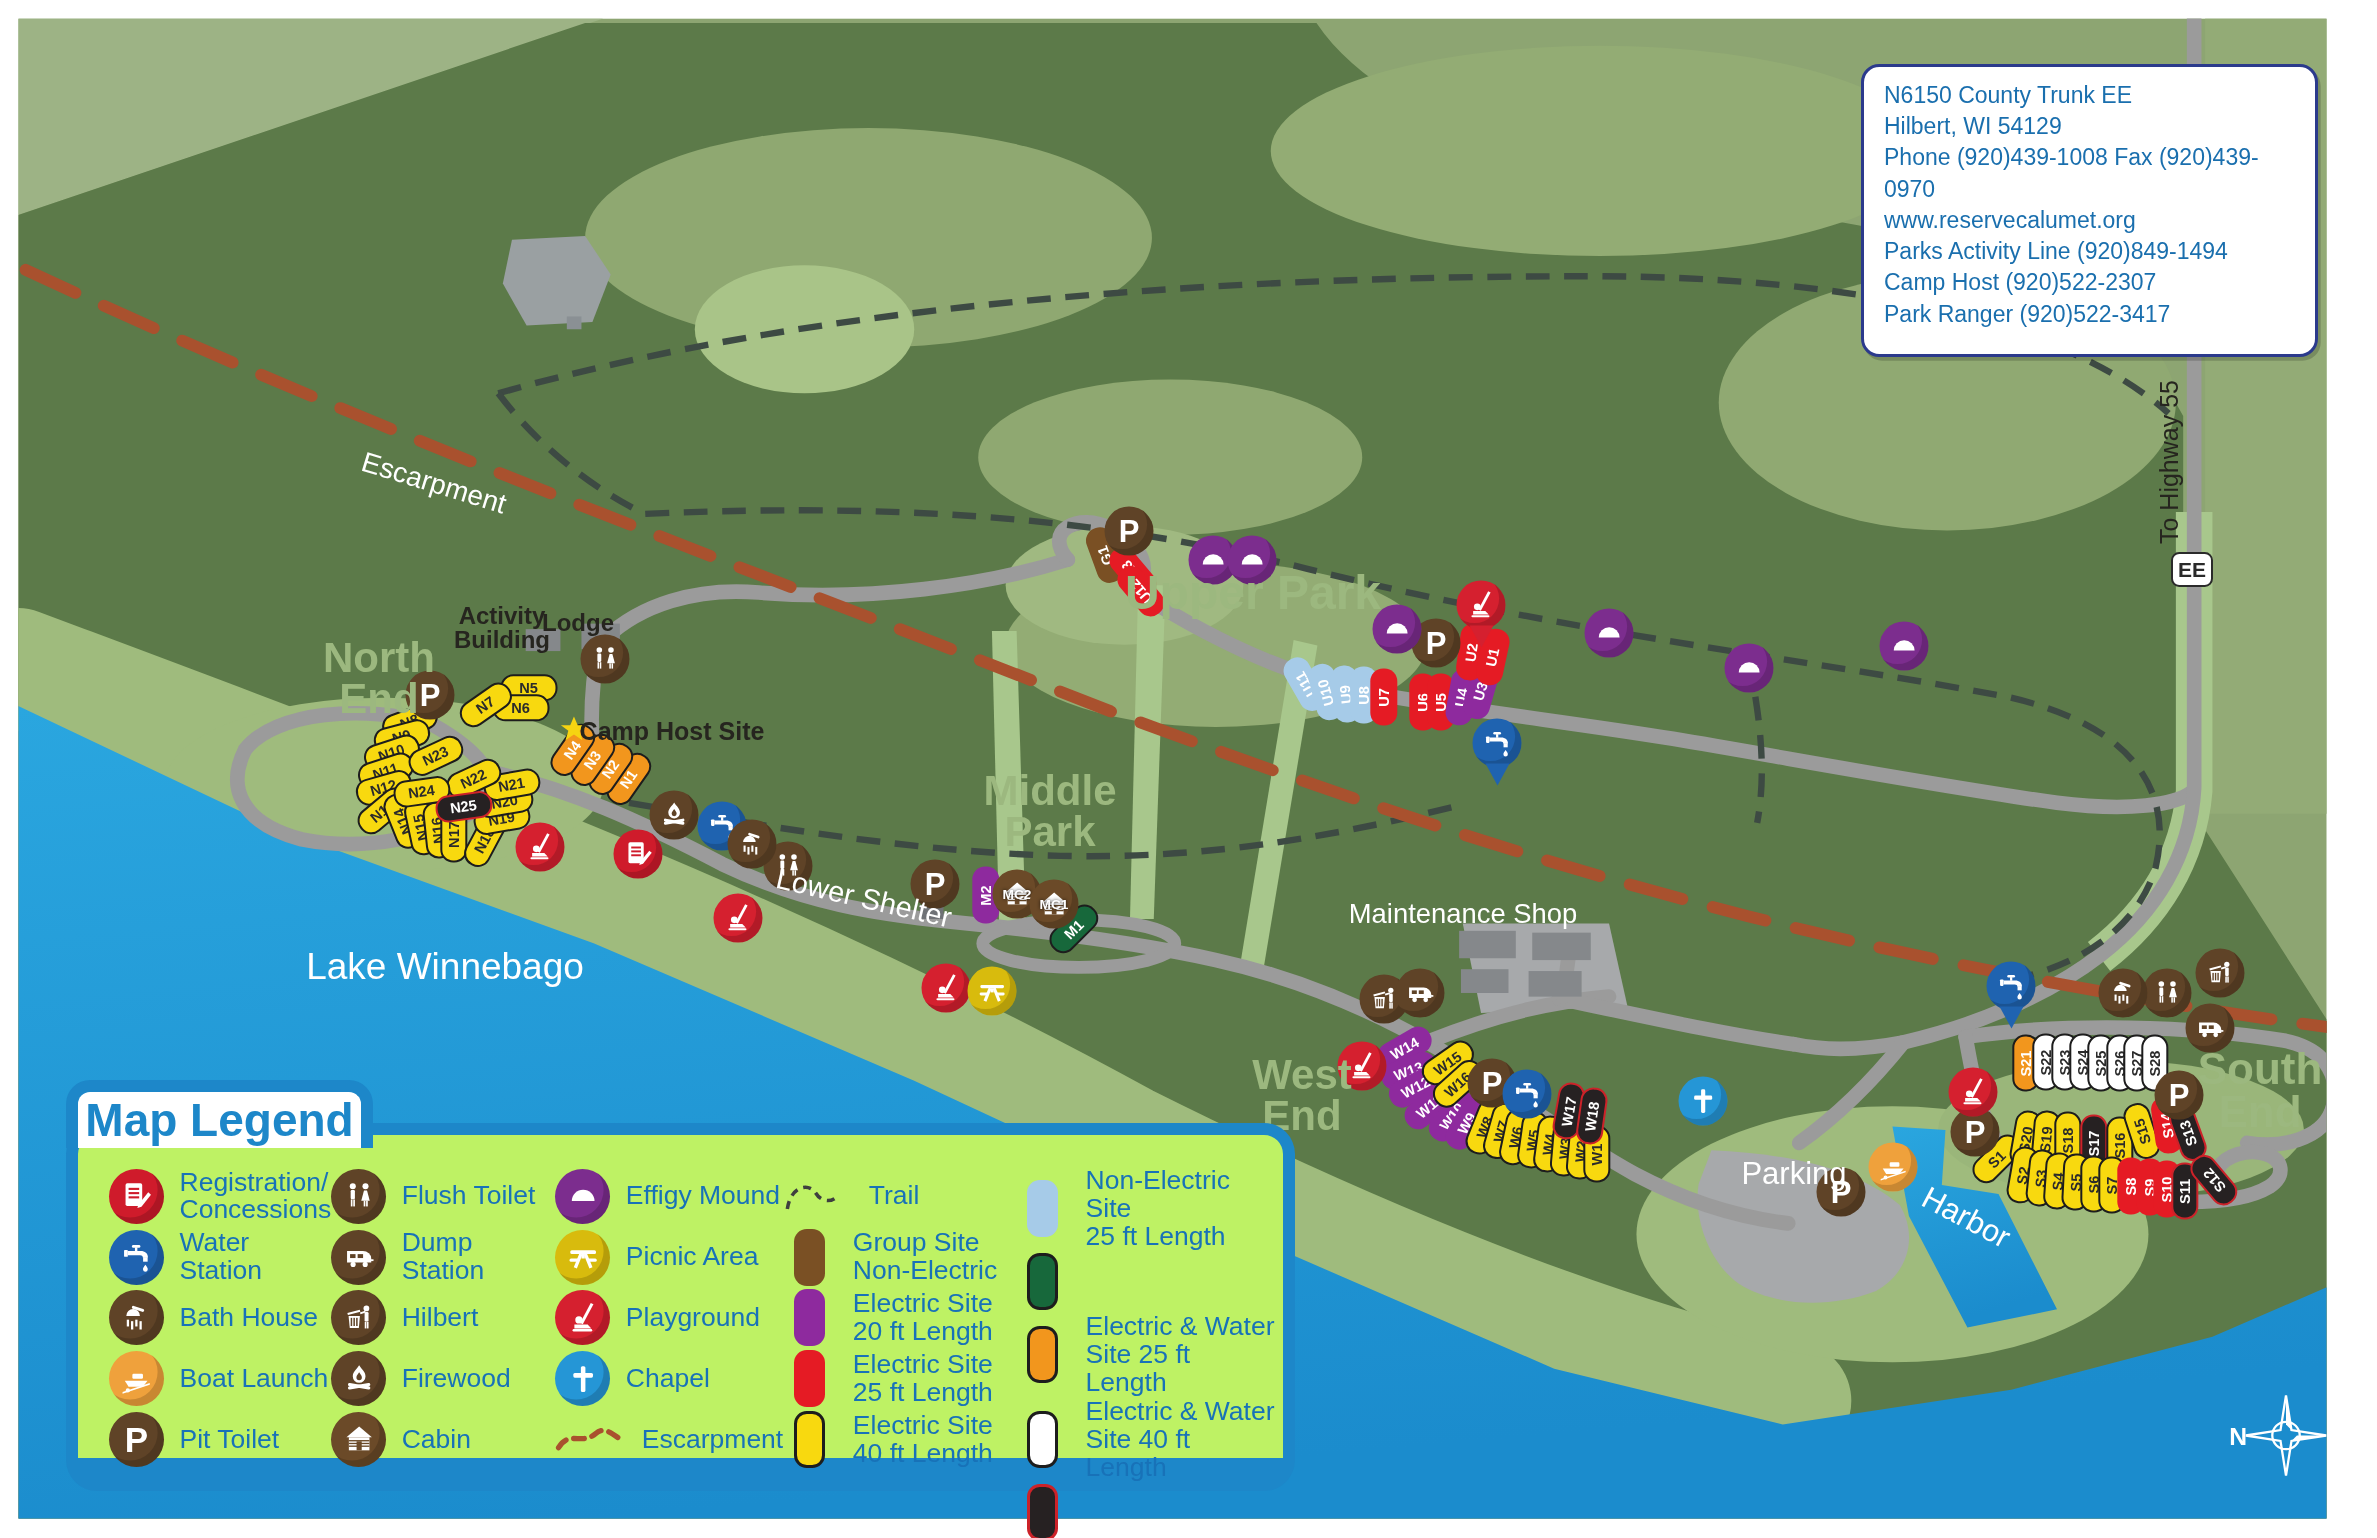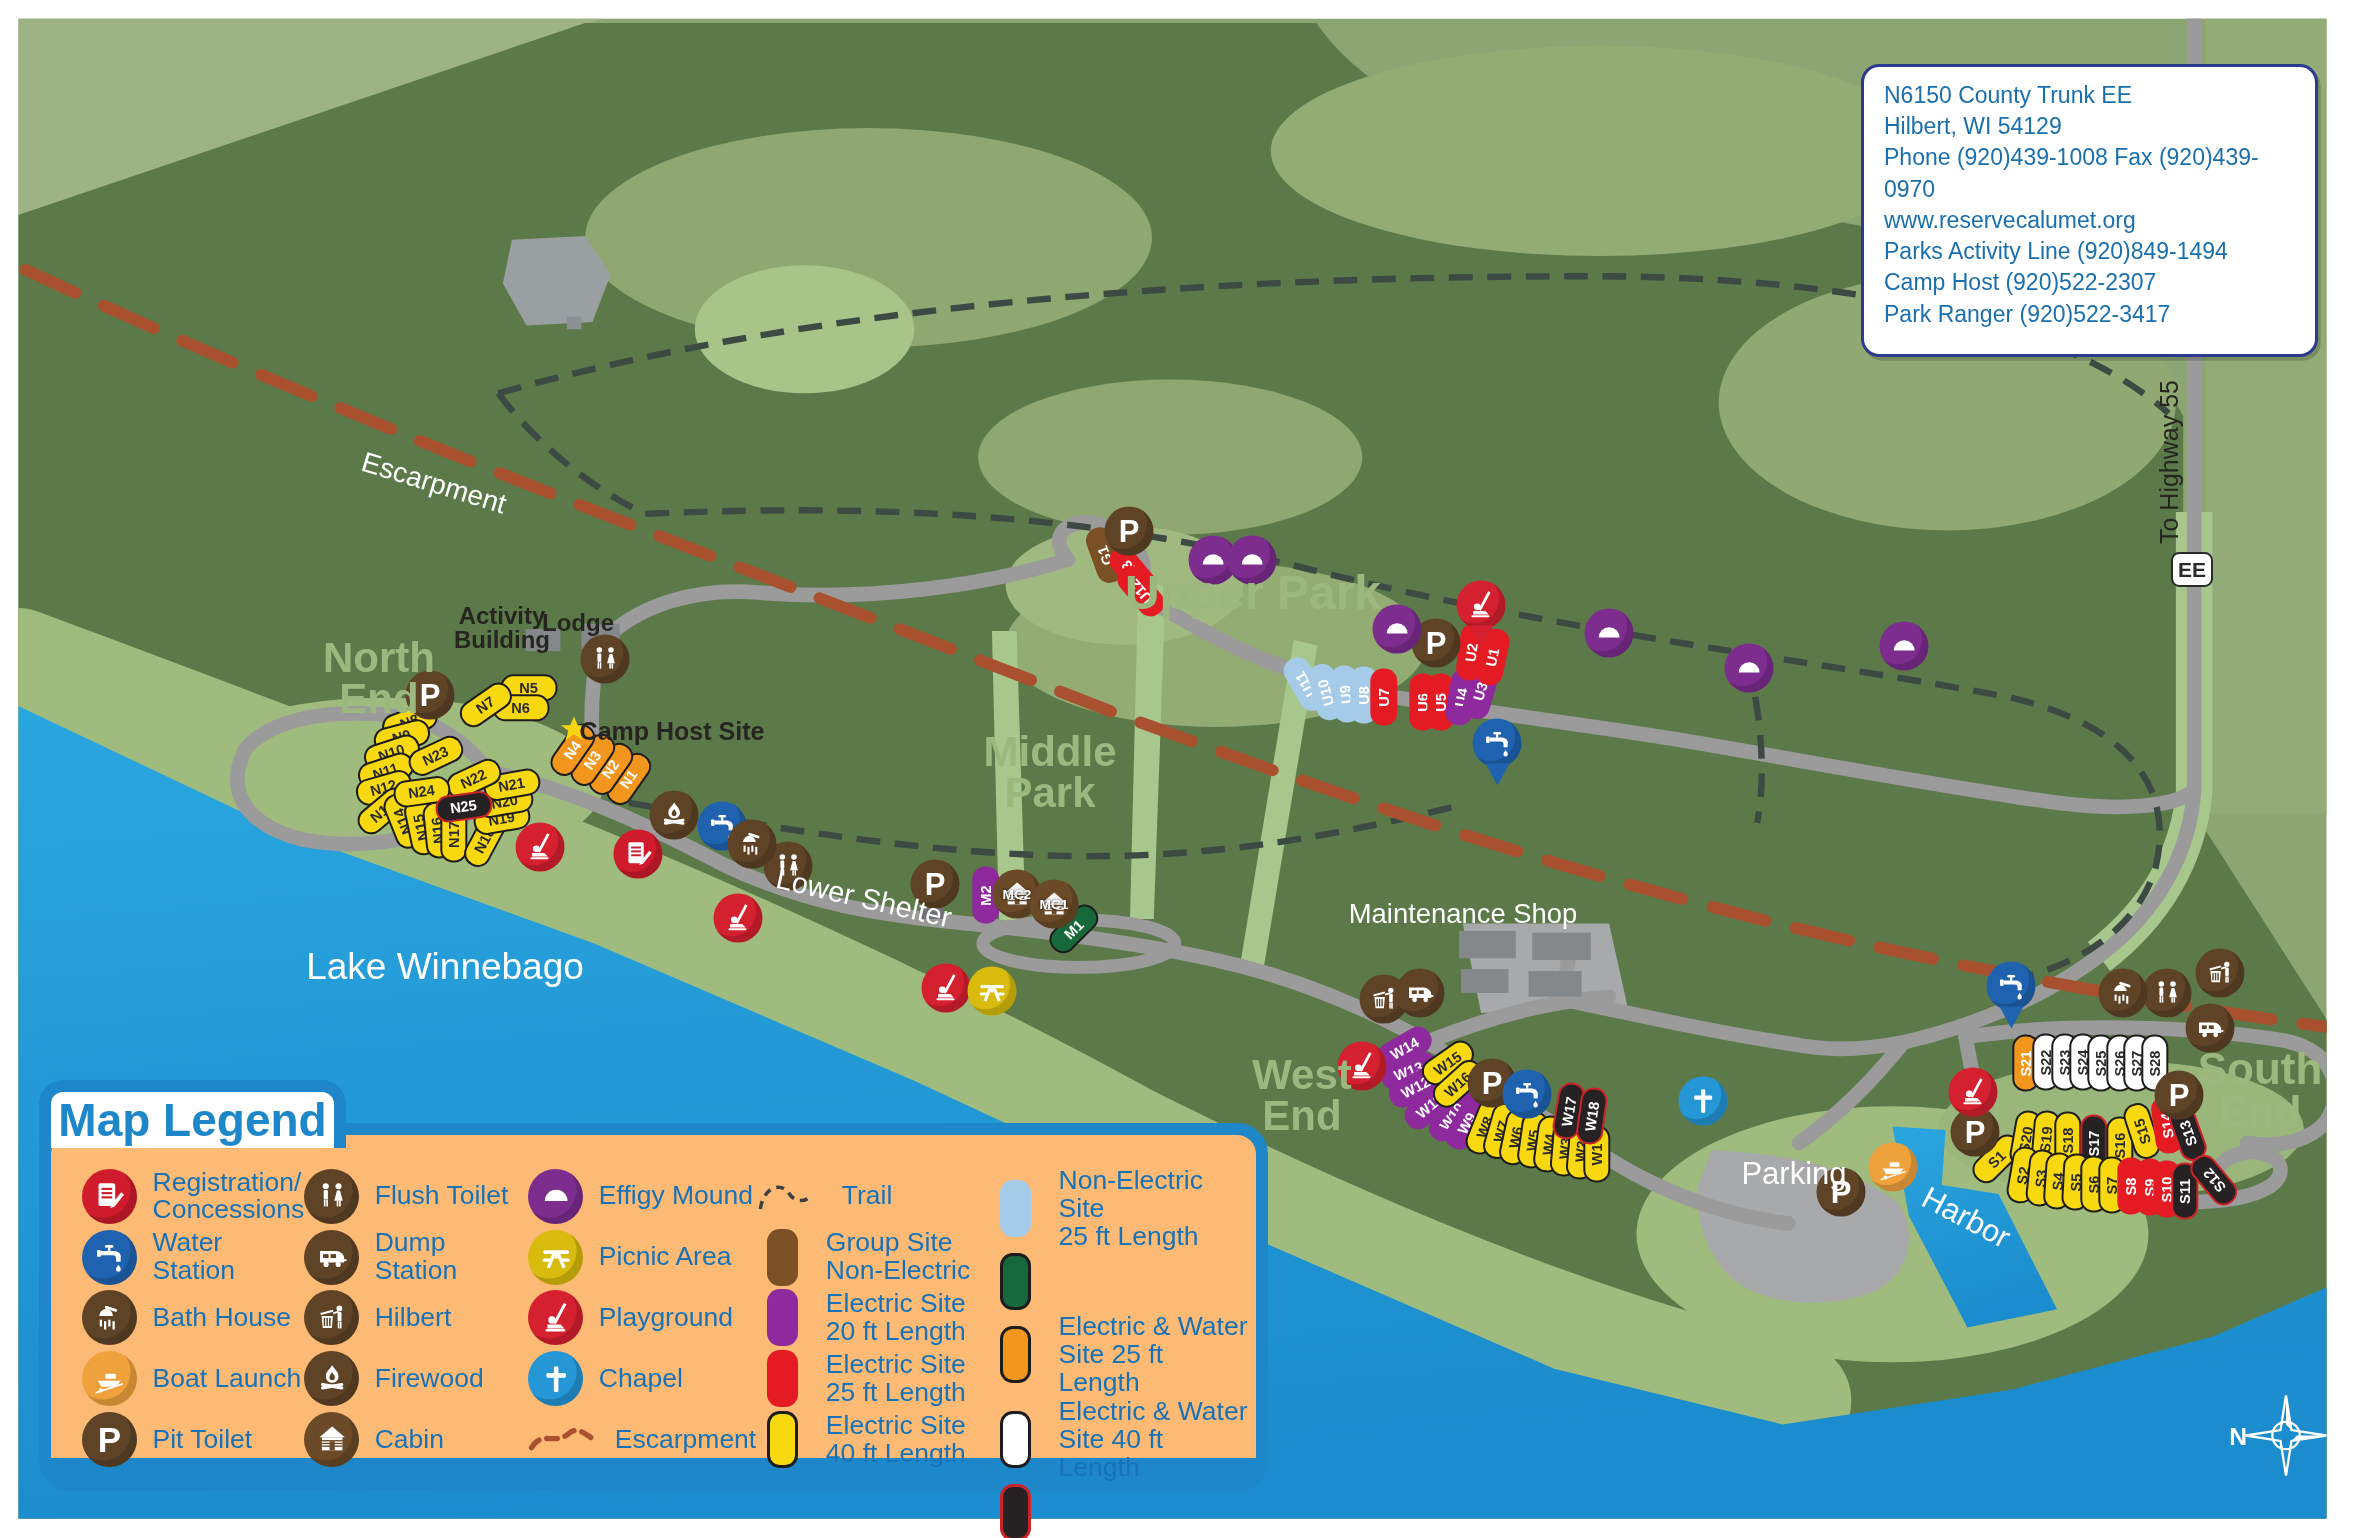--- a/index.html
+++ b/index.html
@@ -695,7 +695,7 @@
       <div class="maplabel" style="left: 1253px; top: 593px; transform: translate(-50%, -50%) rotate(0deg); font-size: 48px; font-weight: 700; color: rgb(156, 184, 127);">
         <div>Upper Park</div>
       </div>
-      <div class="maplabel" style="left: 1050px; top: 772px; transform: translate(-50%, -50%) rotate(0deg); font-size: 42px; font-weight: 700; color: rgb(156, 184, 127);">
+      <div class="maplabel" style="left: 1050px; top: 811px; transform: translate(-50%, -50%) rotate(0deg); font-size: 42px; font-weight: 700; color: rgb(156, 184, 127);">
         <div>Middle</div>
         <div>Park</div>
       </div>

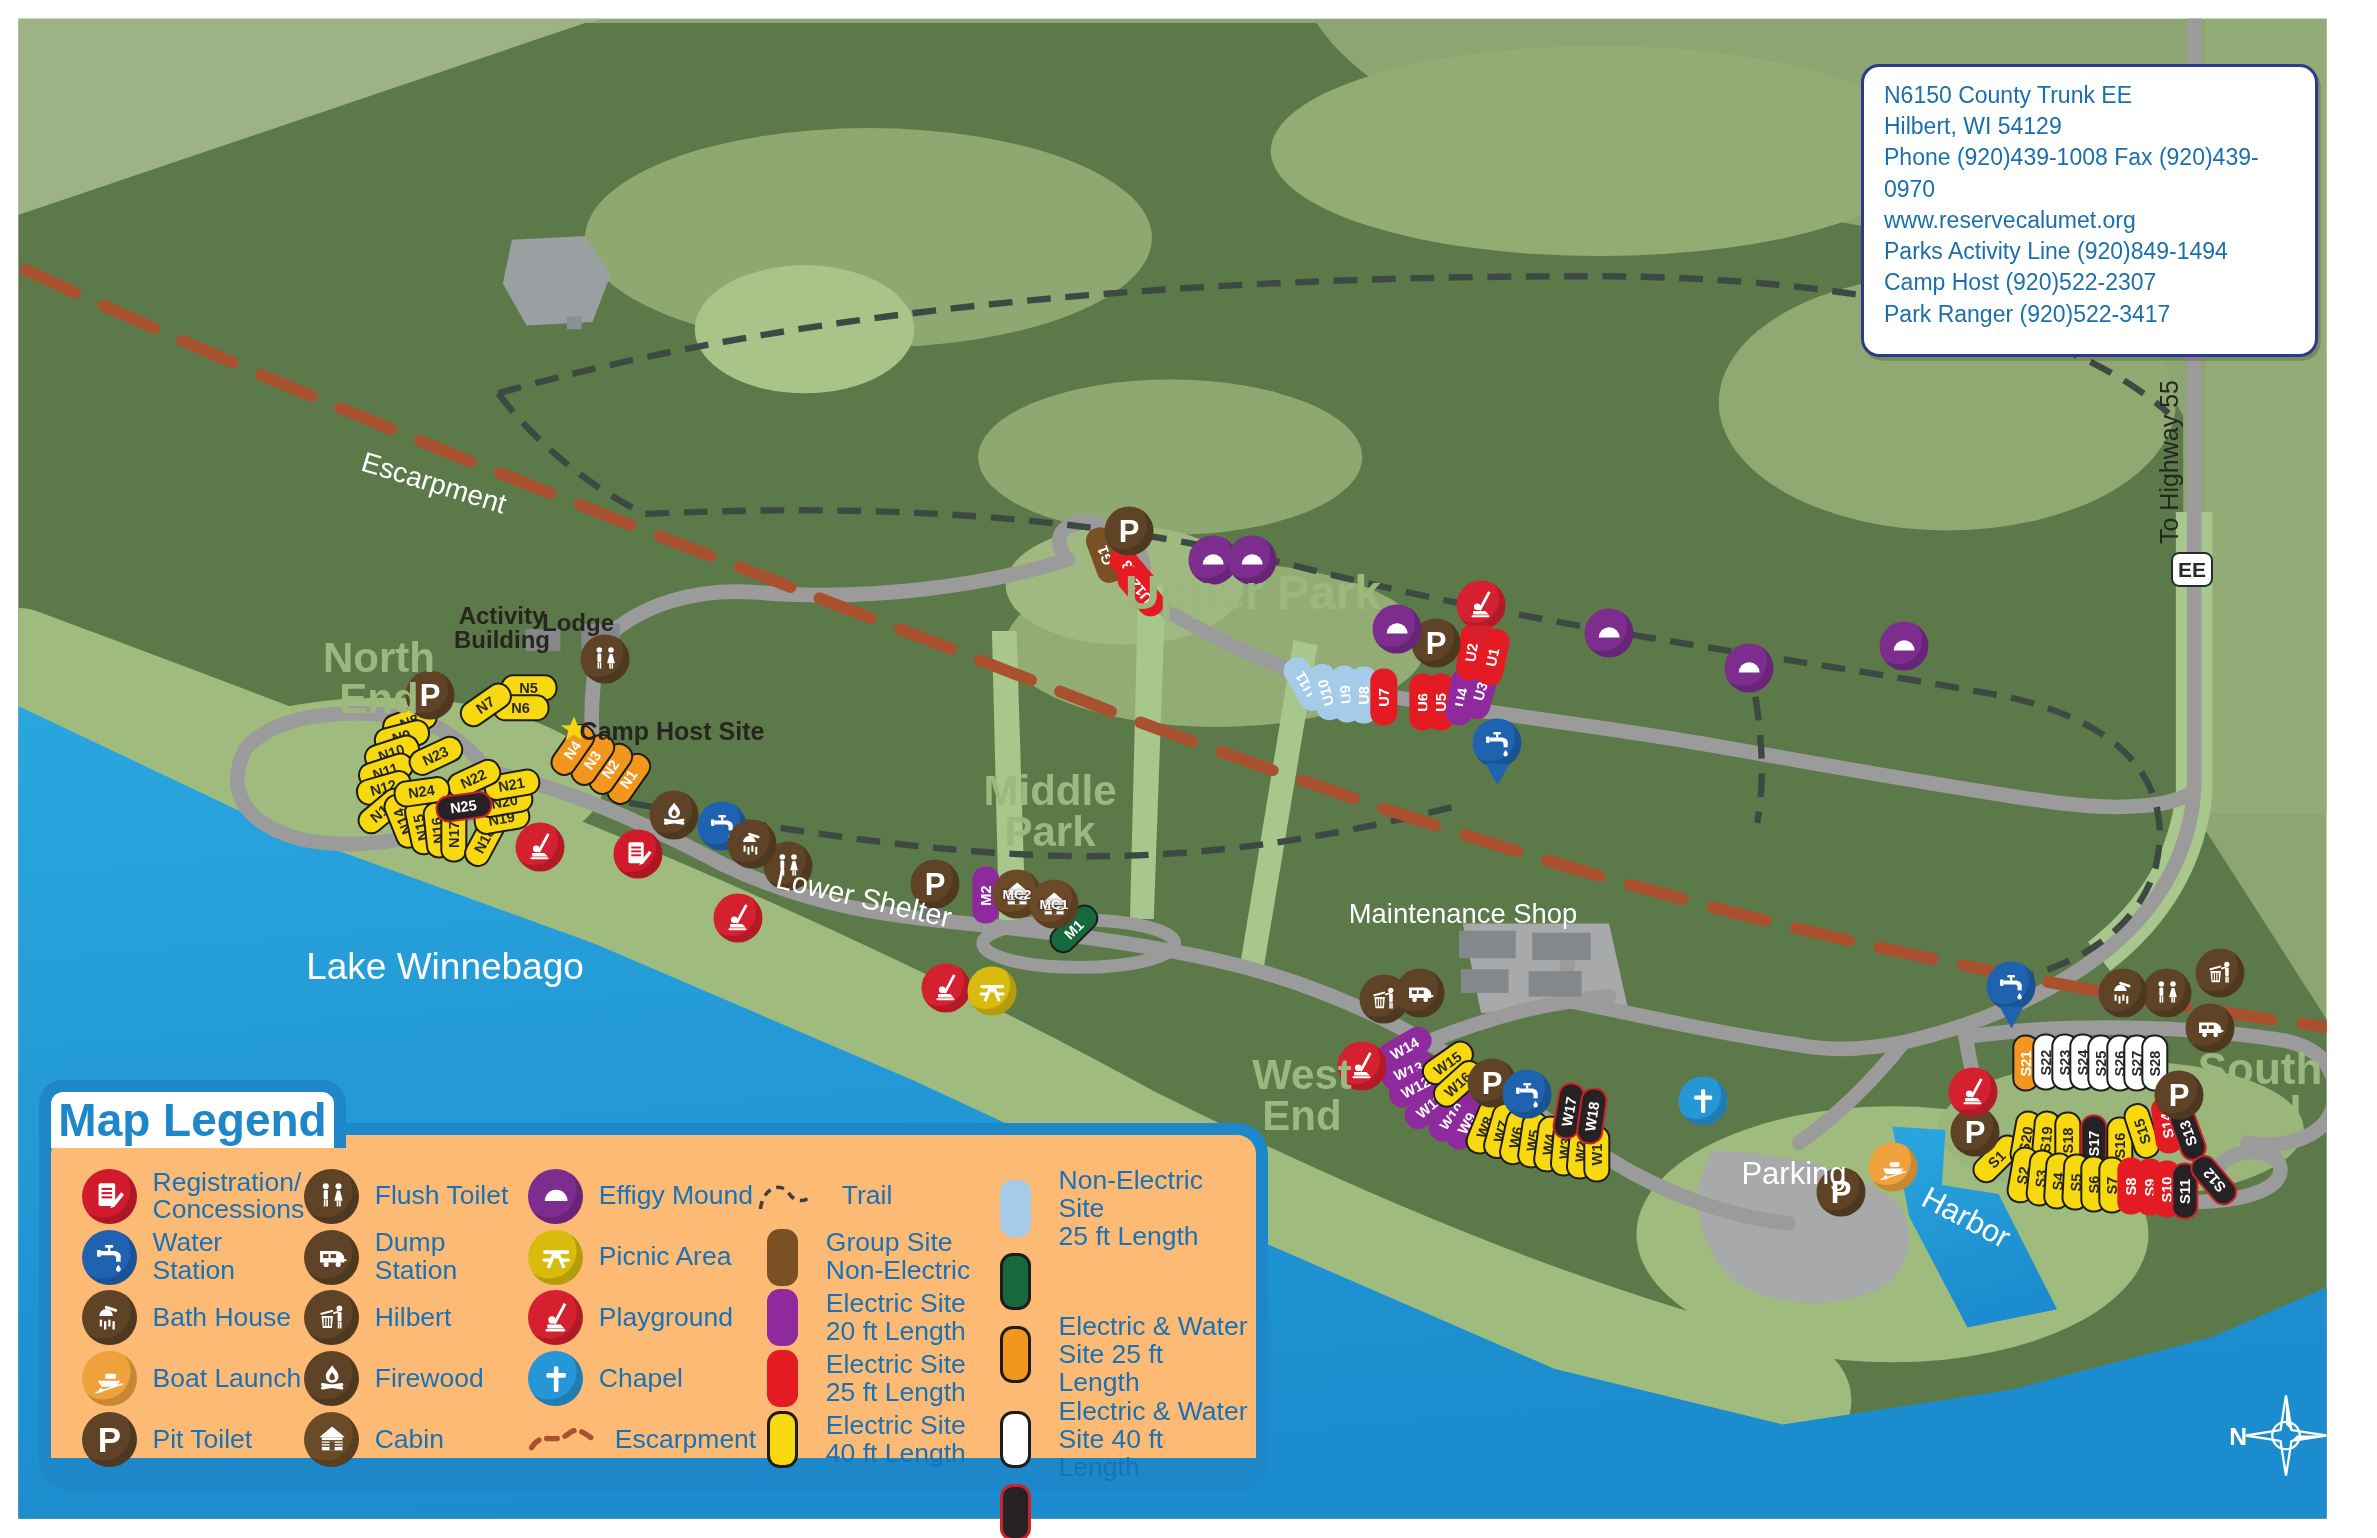--- a/index.html
+++ b/index.html
@@ -27,7 +27,7 @@
   .info-title{font-weight:700;font-size:39px;color:#1a73ba;margin-bottom:3.7px;}
   .info-line{font-size:23px;color:#1a6fae;line-height:1.36;}
   
-  .legend{position:absolute;left:39px;top:1123px;width:1229px;height:368px;background:#fdba74;border:12px solid #1d87c9;border-bottom-width:33px;border-radius:31px;box-sizing:border-box;}
+  .legend{position:absolute;left:66px;top:1123px;width:1229px;height:368px;background:#bef264;border:12px solid #1d87c9;border-bottom-width:33px;border-radius:31px;box-sizing:border-box;}
   .legend-tab{position:absolute;left:-12px;top:-55px;width:307px;height:68px;background:#fff;border:12px solid #1d87c9;border-bottom:none;border-radius:24px 24px 0 0;display:flex;align-items:center;justify-content:center;box-sizing:border-box;}
   .legend-tab span{font-weight:700;font-size:46px;color:#1d87c9;}
   .legend-grid{display:flex;padding:31px 5.5px 3.7px 31px;}

